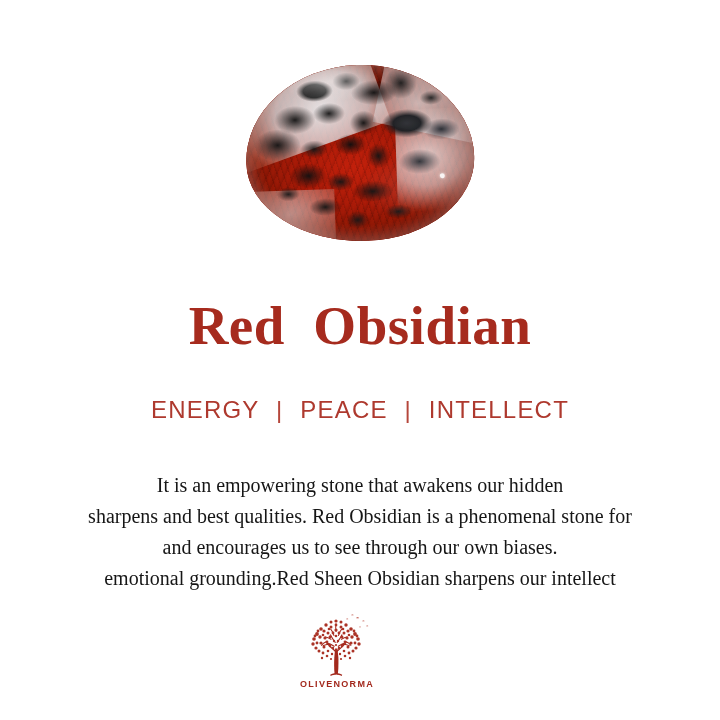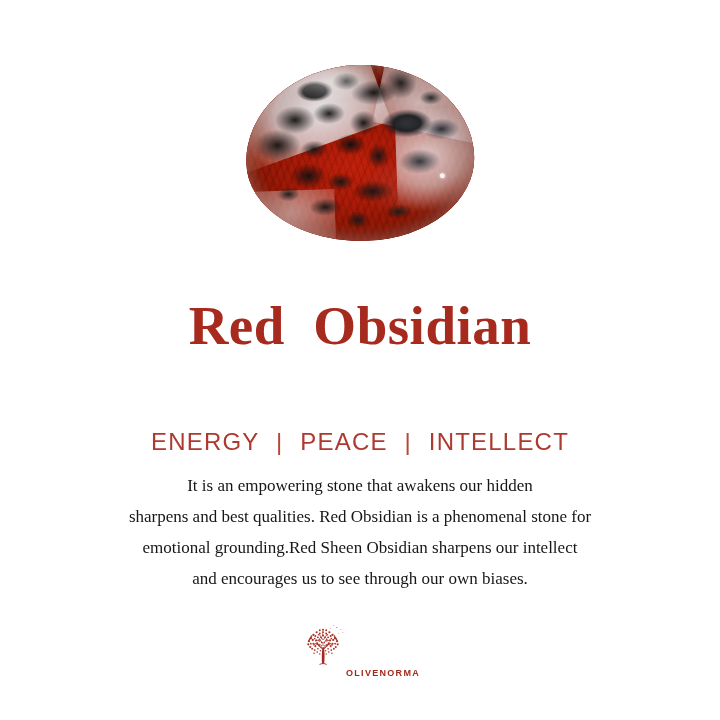--- a/index.html
+++ b/index.html
@@ -176,7 +176,6 @@
     color: #ae392e;
     letter-spacing: 1.2px;
     line-height: 1.2;
-    margin-top: 32px;
   }
   .subtitle .sep {
     padding: 0 9px;

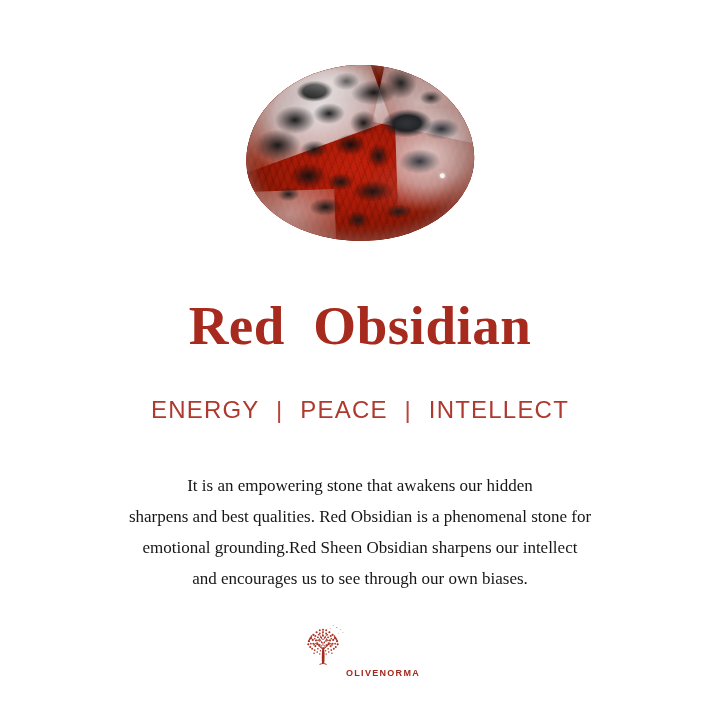--- a/index.html
+++ b/index.html
@@ -190,7 +190,7 @@
     width: 720px;
     text-align: center;
     font-family: "Liberation Serif", "DejaVu Serif", serif;
-    font-size: 17px;
+    font-size: 20px;
     color: #161616;
     line-height: 31px;
   }

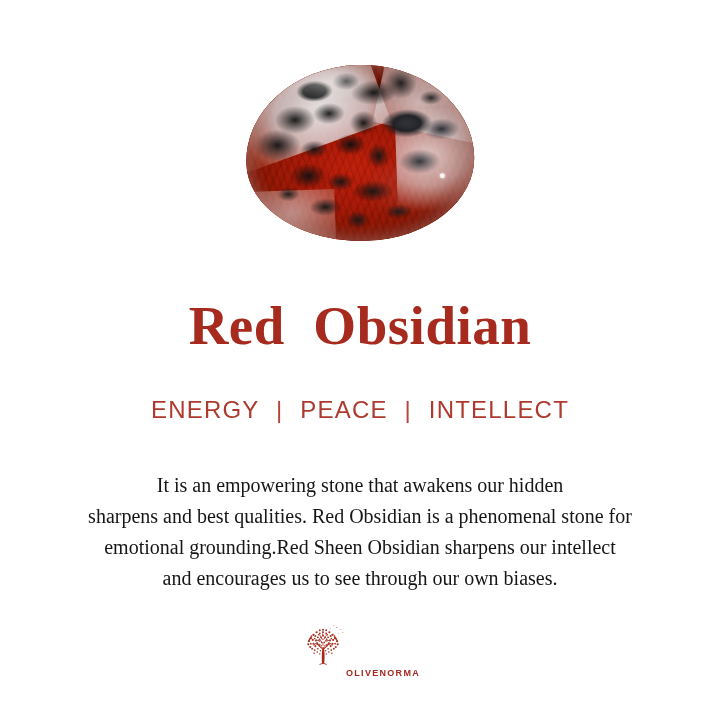--- a/index.html
+++ b/index.html
@@ -251,8 +251,8 @@
   <div class="body-copy">
     <span class="line">It is an empowering stone that awakens our hidden</span>
     <span class="line">sharpens and best qualities. Red Obsidian is a phenomenal stone for</span>
+    <span class="line">and encourages us to see through our own biases.</span>
     <span class="line">emotional grounding.Red Sheen Obsidian sharpens our intellect</span>
-    <span class="line">and encourages us to see through our own biases.</span>
   </div>
 
   <div class="logo">

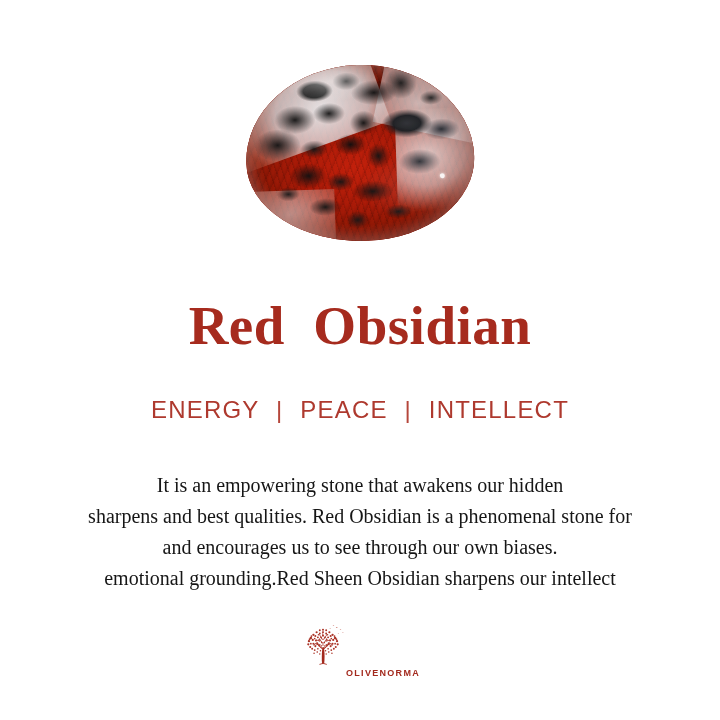--- a/index.html
+++ b/index.html
@@ -204,8 +204,8 @@
     transform: translateX(-50%);
     width: 120px;
     display: flex;
-    flex-direction: row;
-    align-items: flex-end;
+    flex-direction: column;
+    align-items: flex-start;
   }
   .logo-mark { display: block; }
   .logo-word {

